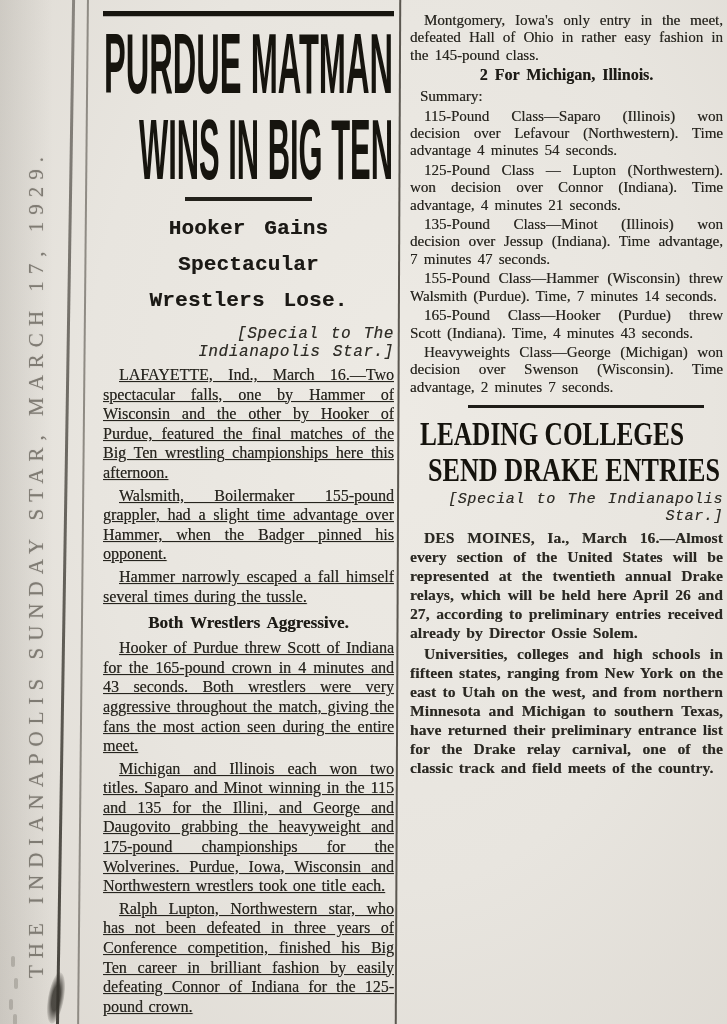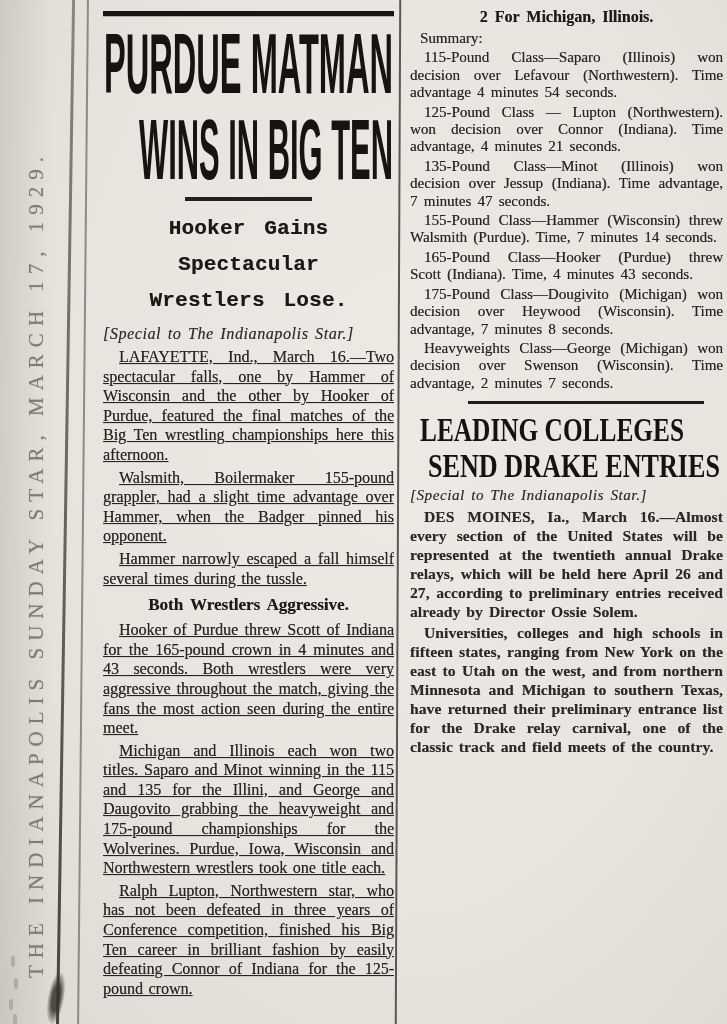--- a/index.html
+++ b/index.html
@@ -105,6 +105,7 @@
   </div>
 
   <div class="col col-right">
+    <p class="rbody" style="margin-top:4px;">Montgomery, Iowa's only entry in the meet, defeated Hall of Ohio in rather easy fashion in the 145-pound class.</p>
 
     <div class="crosshead2">2 For Michigan, Illinois.</div>
 

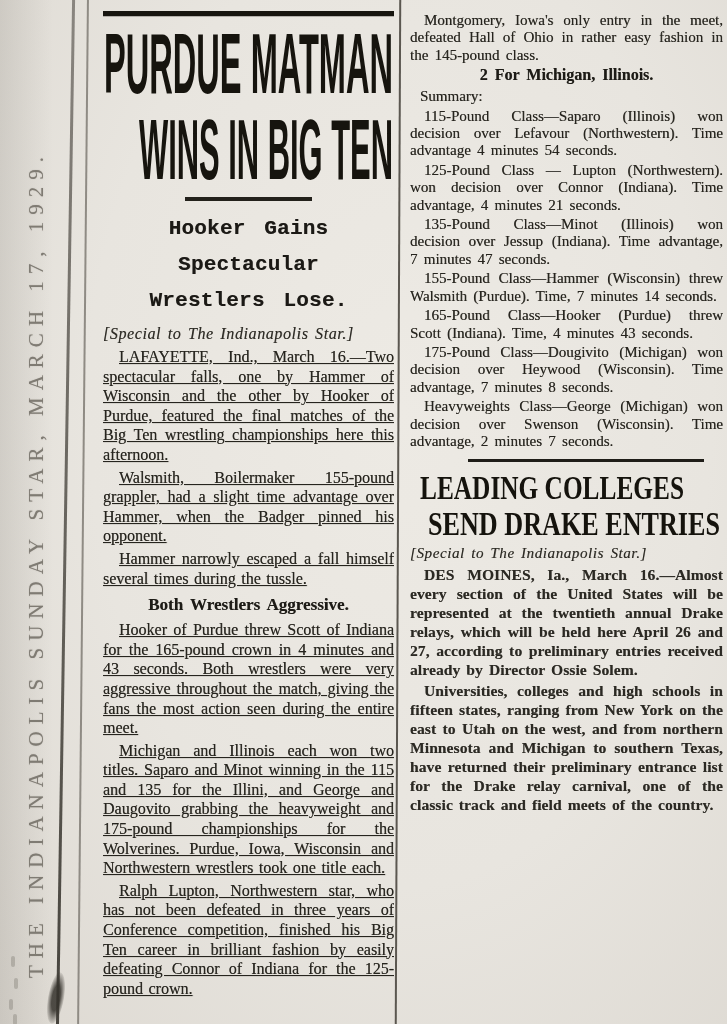--- a/index.html
+++ b/index.html
@@ -38,8 +38,8 @@
   .subhead{font-family:Liberation Mono, monospace;font-weight:bold;font-size:21px;line-height:36px;
     text-align:center;color:#1b1915;word-spacing:6px;letter-spacing:.2px;
     text-shadow:.3px .2px .5px rgba(27,25,21,.55);}
-  .credit{font-style:italic;font-size:16px;text-align:left;color:#2e2c26;margin:6px 0 4px 0;
-    letter-spacing:.6px;word-spacing:2px;text-shadow:.3px .2px .4px rgba(46,44,38,.5);}
+  .credit{font-style:italic;font-size:16px;text-align:right;color:#2e2c26;margin:6px 0 4px 0;
+    letter-spacing:.6px;word-spacing:2px;text-shadow:.3px .2px .4px rgba(46,44,38,.5);font-family:Liberation Mono, monospace;}
   
   .col-left p.body{margin:0 0 3px 0;font-size:16px;line-height:19.6px;text-align:justify;
     text-indent:16px;word-spacing:1.5px;color:#26241e;text-shadow:.3px .2px .45px rgba(38,36,30,.55);text-decoration:underline;}

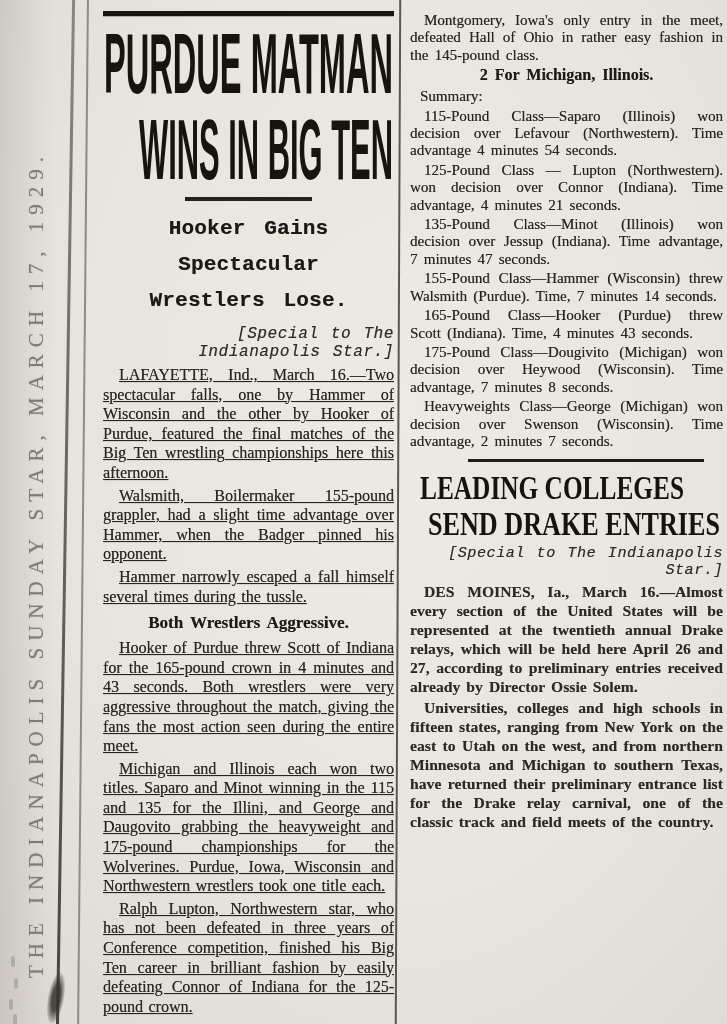--- a/index.html
+++ b/index.html
@@ -116,7 +116,6 @@
     <p class="rbody">135-Pound Class—Minot (Illinois) won decision over Jessup (Indiana). Time advantage, 7 minutes 47 seconds.</p>
     <p class="rbody">155-Pound Class—Hammer (Wisconsin) threw Walsmith (Purdue). Time, 7 minutes 14 seconds.</p>
     <p class="rbody">165-Pound Class—Hooker (Purdue) threw Scott (Indiana). Time, 4 minutes 43 seconds.</p>
-    <p class="rbody">175-Pound Class—Dougivito (Michigan) won decision over Heywood (Wisconsin). Time advantage, 7 minutes 8 seconds.</p>
     <p class="rbody">Heavyweights Class—George (Michigan) won decision over Swenson (Wisconsin). Time advantage, 2 minutes 7 seconds.</p>
 
     <div class="section-rule"></div>

